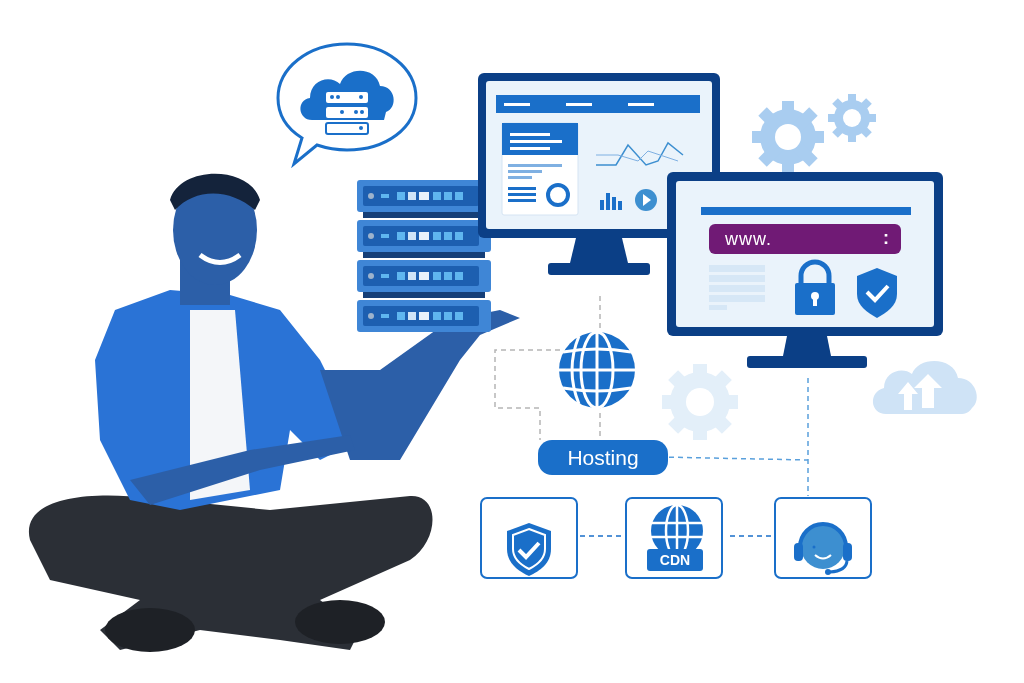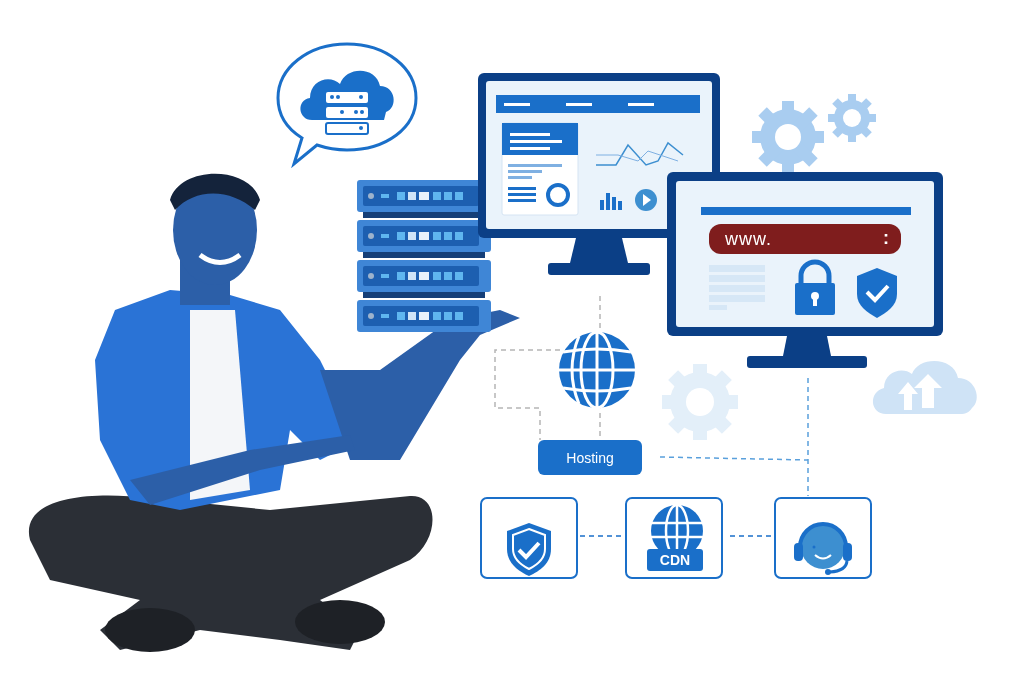--- a/index.html
+++ b/index.html
@@ -147,7 +147,7 @@
     <path d="M120 164 L160 164 L164 184 L116 184Z" fill="#0b3f86"></path>
     <rect x="80" y="184" width="120" height="12" rx="3" fill="#0b3f86"></rect>
   </svg>
-  <div class="abs" style="left:42px;top:52px;width:192px;height:30px;background:#7f1d1d;border-radius:12px;">
+  <div class="abs" style="left:42px;top:52px;width:192px;height:30px;background:#701a75;border-radius:6px;">
     <span class="www" style="left:16px;top:5px;">www.</span>
     <span class="abs" style="right:12px;top:4px;color:#fff;font-size:18px;font-weight:bold;">:</span>
   </div>

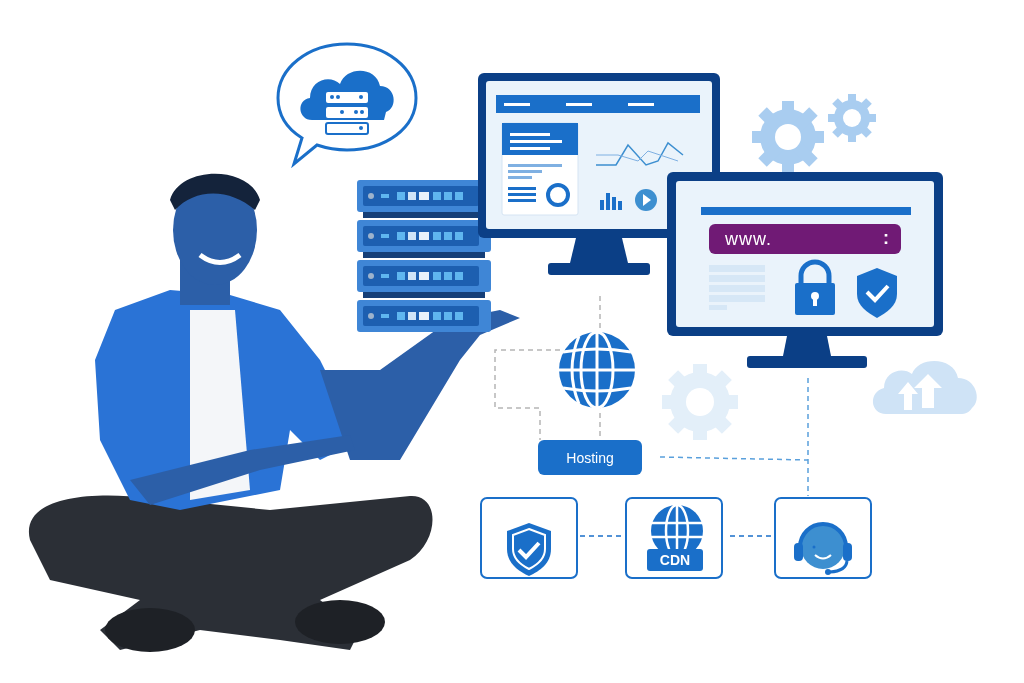--- a/index.html
+++ b/index.html
@@ -6,7 +6,7 @@
   body{width:1024px;height:683px;position:relative;overflow:hidden;font-family:"Liberation Sans","DejaVu Sans",sans-serif;}
   .abs{position:absolute;}
   svg{display:block;}
-  .hosting{left:538px;top:440px;width:104px;height:35px;background:#1a6fc9;border-radius:6px;color:#fff;font-size:14px;display:flex;align-items:center;justify-content:center;}
+  .hosting{left:538px;top:440px;width:130px;height:35px;background:#1a6fc9;border-radius:14px;color:#fff;font-size:21px;display:flex;align-items:center;justify-content:center;}
   .card{width:98px;height:82px;border:2px solid #1a6fc9;border-radius:7px;background:#fff;box-sizing:border-box;display:flex;align-items:flex-end;justify-content:center;}
   .www{position:absolute;left:15px;top:10px;color:#fff;font-size:18px;letter-spacing:1px;}
   .cdn-label{position:absolute;left:20px;bottom:6px;width:56px;height:22px;background:#1a6fc9;border-radius:3px;color:#fff;font-size:14px;font-weight:bold;display:flex;align-items:center;justify-content:center;}

